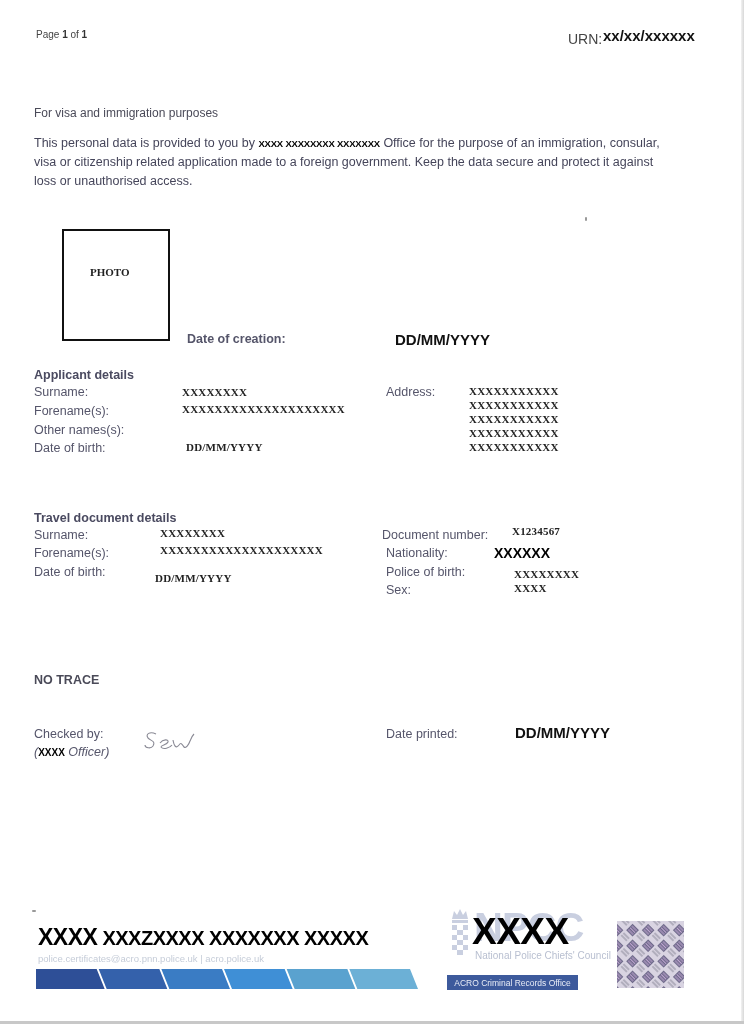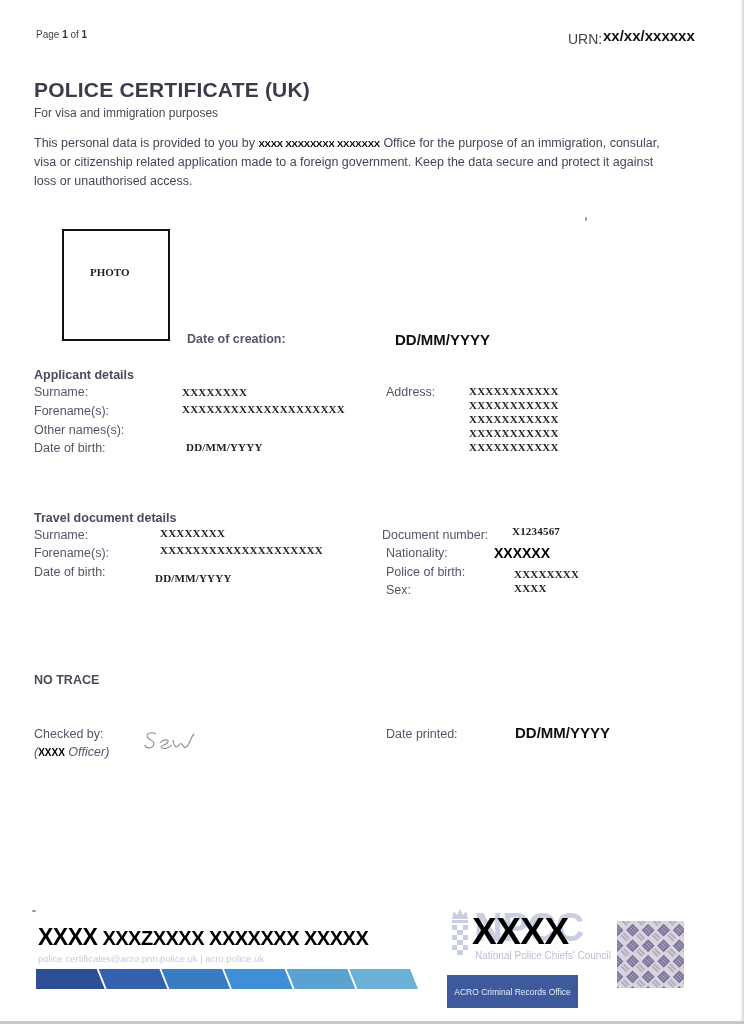--- a/index.html
+++ b/index.html
@@ -113,7 +113,6 @@
   <div class="abs" id="urn-label">URN:</div>
   <div class="abs" id="urn-value">xx/xx/xxxxxx</div>
 
-  <div class="abs" id="title">POLICE CERTIFICATE (UK)</div>
   <div class="abs" id="subtitle">For visa and immigration purposes</div>
   <div class="abs" id="intro"><span>This personal data is provided to you by </span><span class="redact">XXXX XXXXXXXX XXXXXXX</span><span> Office for the purpose of an immigration, consular, visa or citizenship related application made to a foreign government. Keep the data secure and protect it against loss or unauthorised access.</span></div>
 

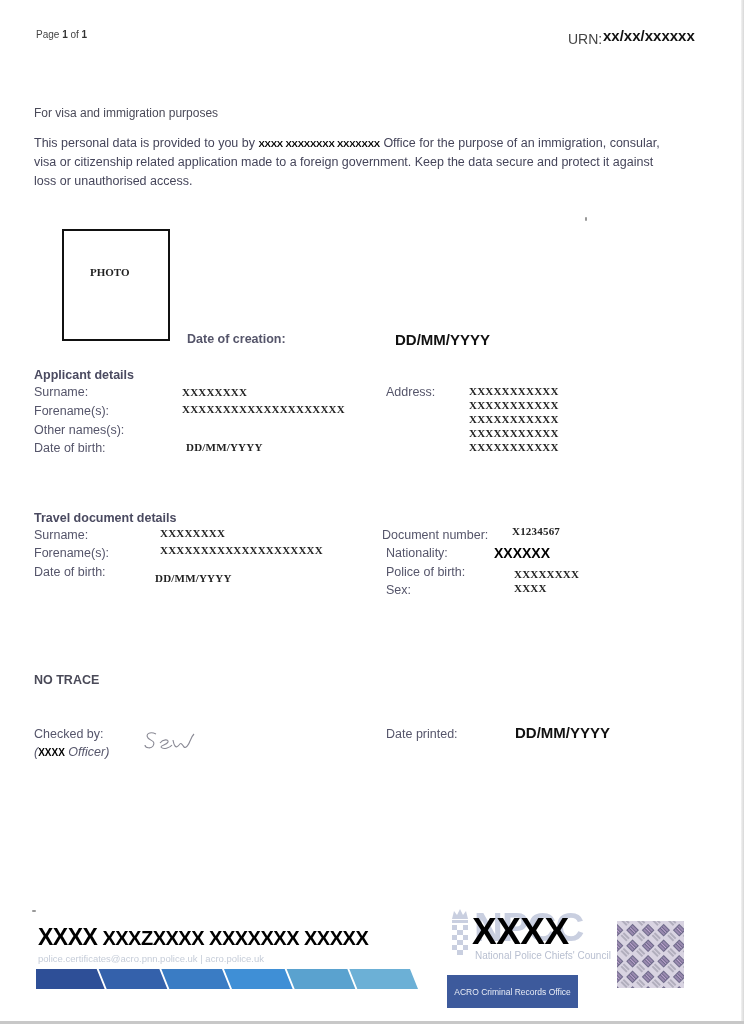--- a/index.html
+++ b/index.html
@@ -91,7 +91,7 @@
     #npcc-redact { left: 472px; top: 911px; font-size: 37px; font-weight: bold; color: #000; letter-spacing: -0.5px; }
     #npcc-caption { left: 475px; top: 950px; font-size: 10px; color: #b8bfd0; }
     #acro-badge {
-      left: 447px; top: 975px; width: 131px; height: 33px;
+      left: 447px; top: 975px; width: 131px; height: 15px;
       background: #3d5a9c; color: #e8ecf6; font-size: 8.5px;
       display: flex; align-items: center; justify-content: center; text-align: right;
     }

